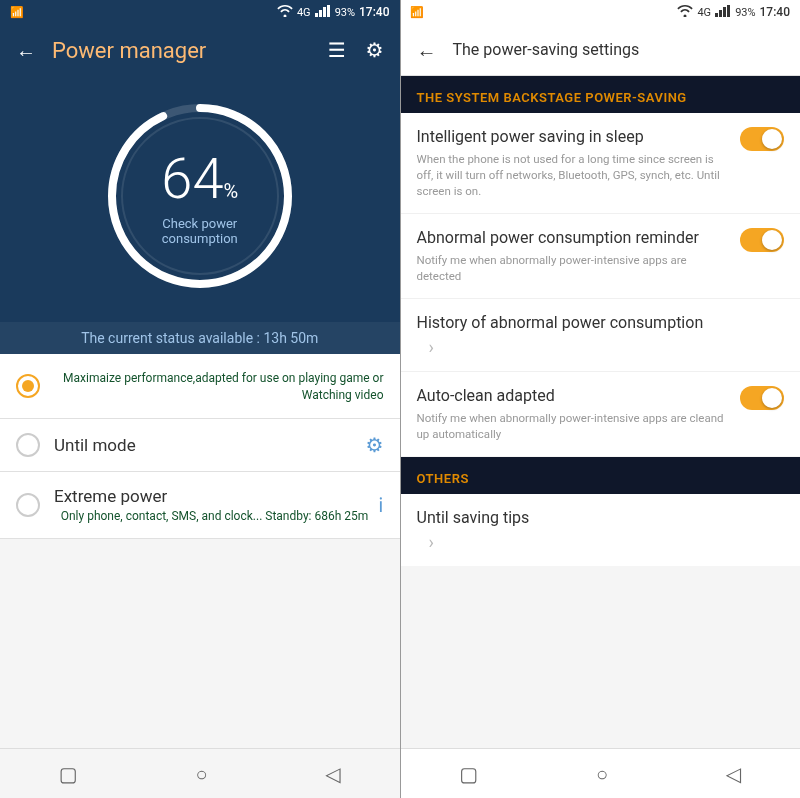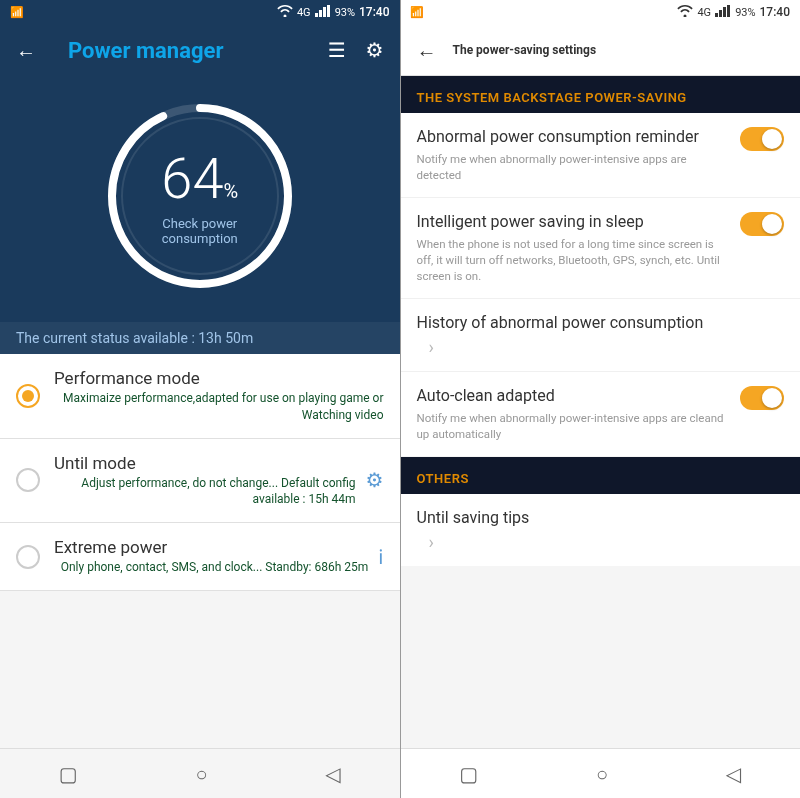--- a/index.html
+++ b/index.html
@@ -47,9 +47,9 @@
     .app-bar-title {
       flex: 1;
       font-size: 22px;
-      font-weight: 700;
-      color: #0ea5e9;
-      margin-left: 32px;
+      font-weight: 400;
+      color: #fdba74;
+      margin-left: 16px;
     }
     .app-bar-icons {
       display: flex;

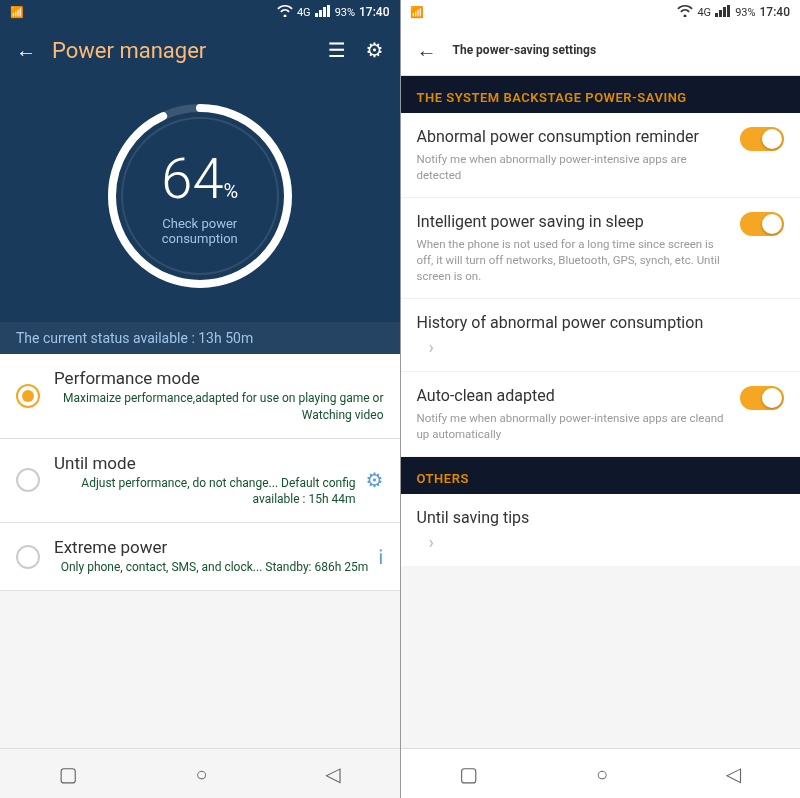--- a/index.html
+++ b/index.html
@@ -200,8 +200,8 @@
     }
     .right-app-bar-title {
       flex: 1;
-      font-size: 12px;
-      font-weight: 700;
+      font-size: 16px;
+      font-weight: 400;
       color: #333;
       margin-left: 16px;
     }

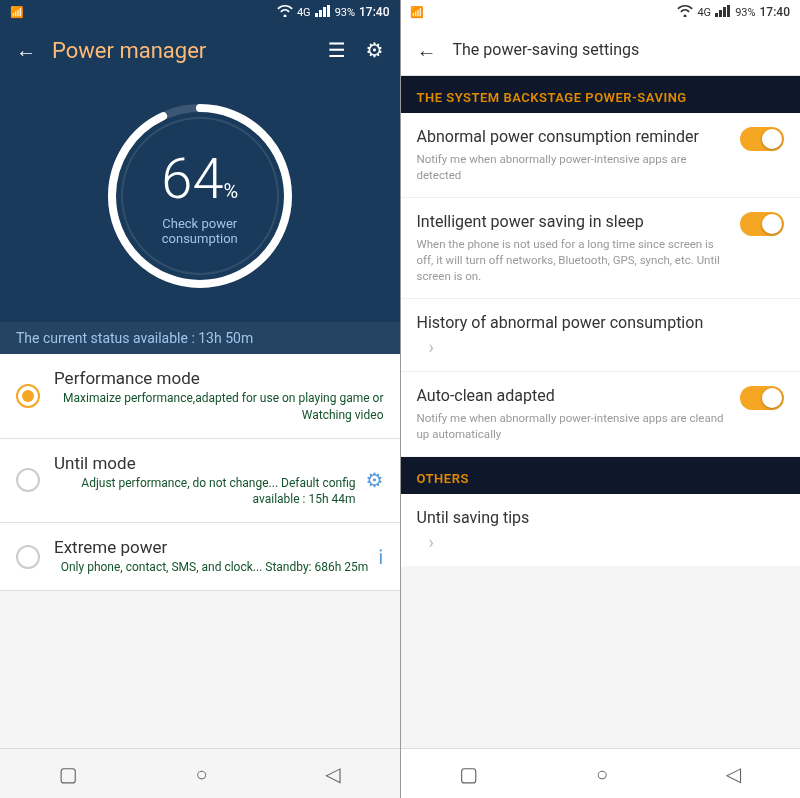--- a/index.html
+++ b/index.html
@@ -454,8 +454,8 @@
 
       <div class="setting-item">
         <div class="setting-text">
-          <div class="setting-title">Abnormal power consumption reminder</div>
-          <div class="setting-desc">Notify me when abnormally power-intensive apps are detected</div>
+          <div class="setting-title">Intelligent power saving in sleep</div>
+          <div class="setting-desc">When the phone is not used for a long time since screen is off, it will turn off networks, Bluetooth, GPS, synch, etc. Until screen is on.</div>
         </div>
         <div class="setting-control">
           <div class="toggle on">
@@ -466,8 +466,8 @@
 
       <div class="setting-item">
         <div class="setting-text">
-          <div class="setting-title">Intelligent power saving in sleep</div>
-          <div class="setting-desc">When the phone is not used for a long time since screen is off, it will turn off networks, Bluetooth, GPS, synch, etc. Until screen is on.</div>
+          <div class="setting-title">Abnormal power consumption reminder</div>
+          <div class="setting-desc">Notify me when abnormally power-intensive apps are detected</div>
         </div>
         <div class="setting-control">
           <div class="toggle on">

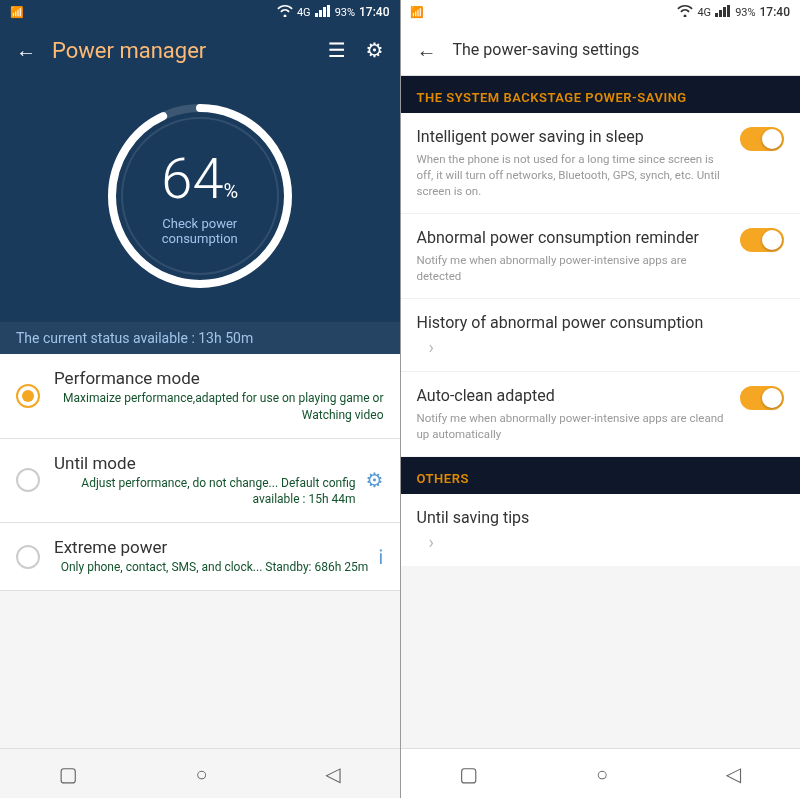--- a/index.html
+++ b/index.html
@@ -98,7 +98,7 @@
       padding: 8px 16px;
       background: rgba(255,255,255,0.05);
       width: 100%;
-      text-align: left;
+      text-align: center;
     }
 
     .mode-list {

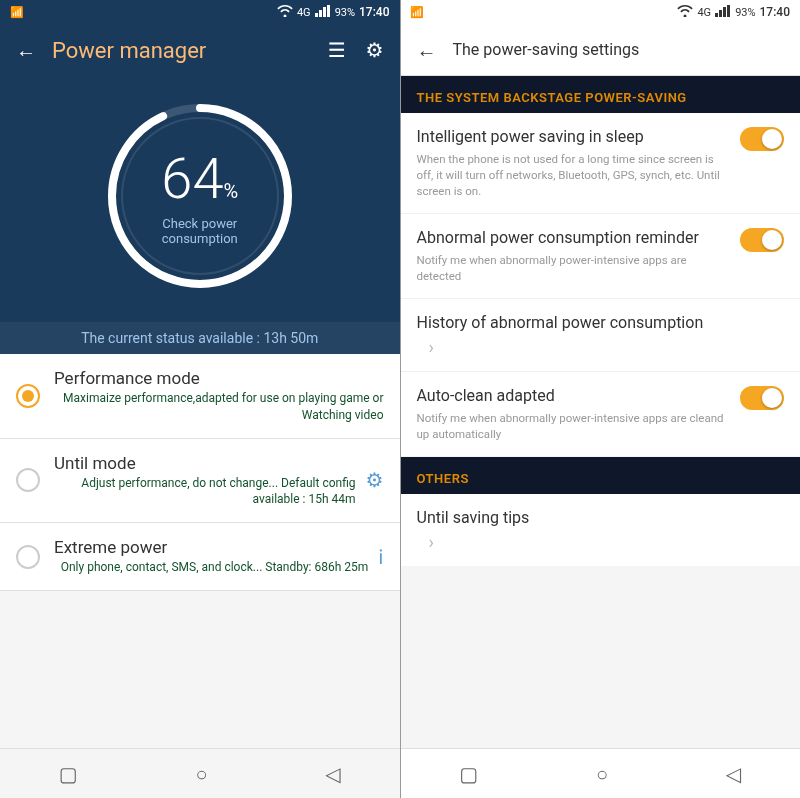--- a/index.html
+++ b/index.html
@@ -378,7 +378,6 @@
     <div class="mode-item">
       <div class="mode-radio active"></div>
       <div class="mode-info">
-        <div class="mode-name">Performance mode</div>
         <div class="mode-desc">Maximaize performance,adapted for use on playing game or Watching video</div>
       </div>
     </div>

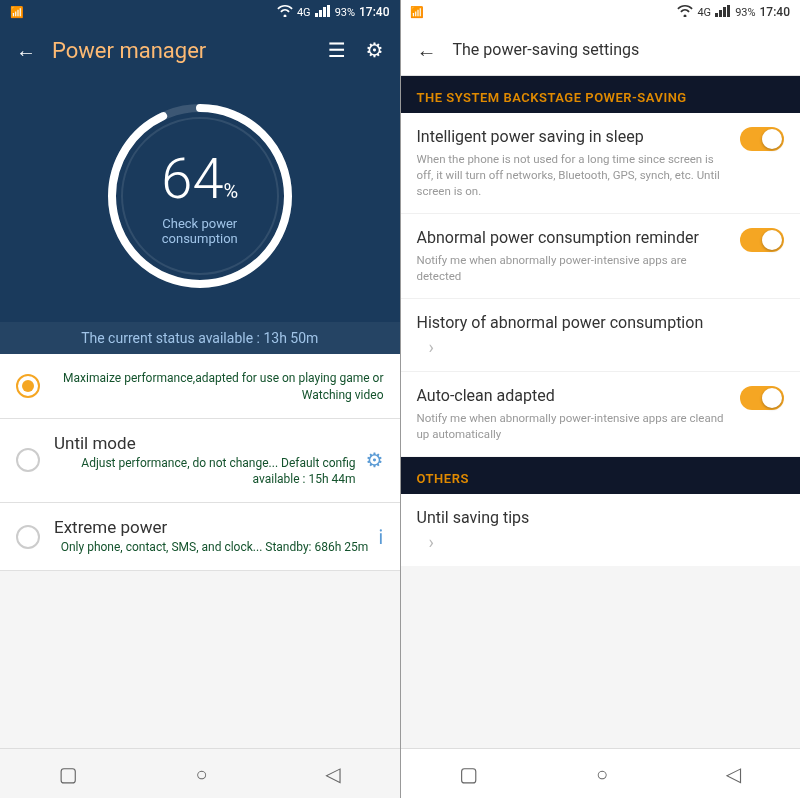--- a/index.html
+++ b/index.html
@@ -386,8 +386,6 @@
       <div class="mode-radio"></div>
       <div class="mode-info">
         <div class="mode-name">Until mode</div>
-        <div class="mode-desc">Adjust performance, do not change...
-Default config available : 15h 44m</div>
       </div>
       <div class="mode-action">⚙</div>
     </div>

